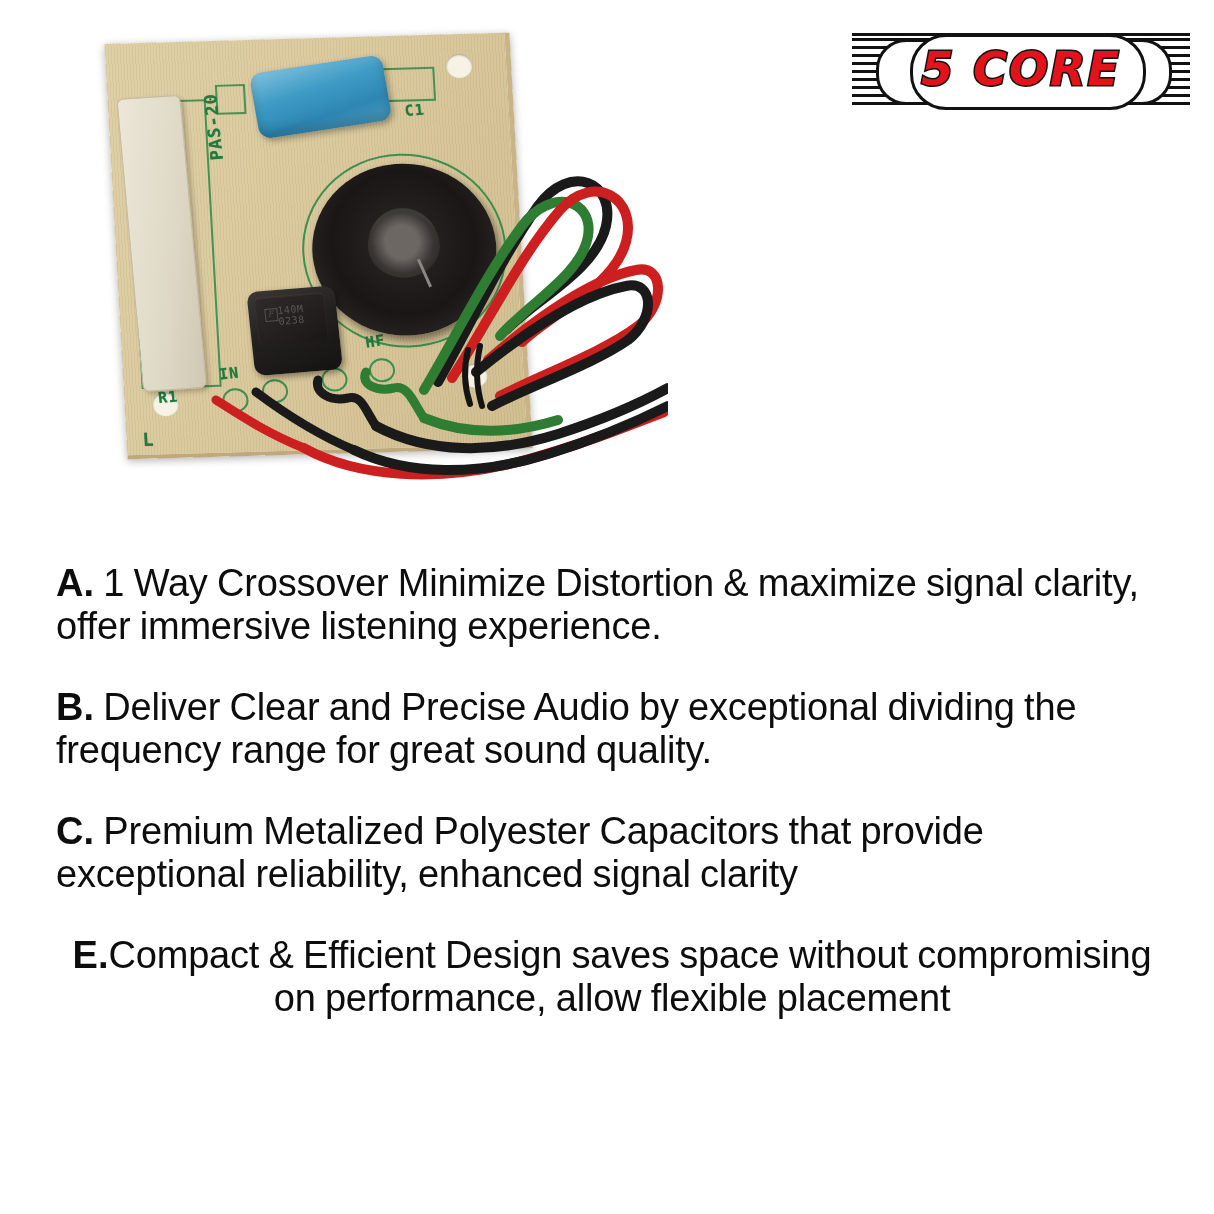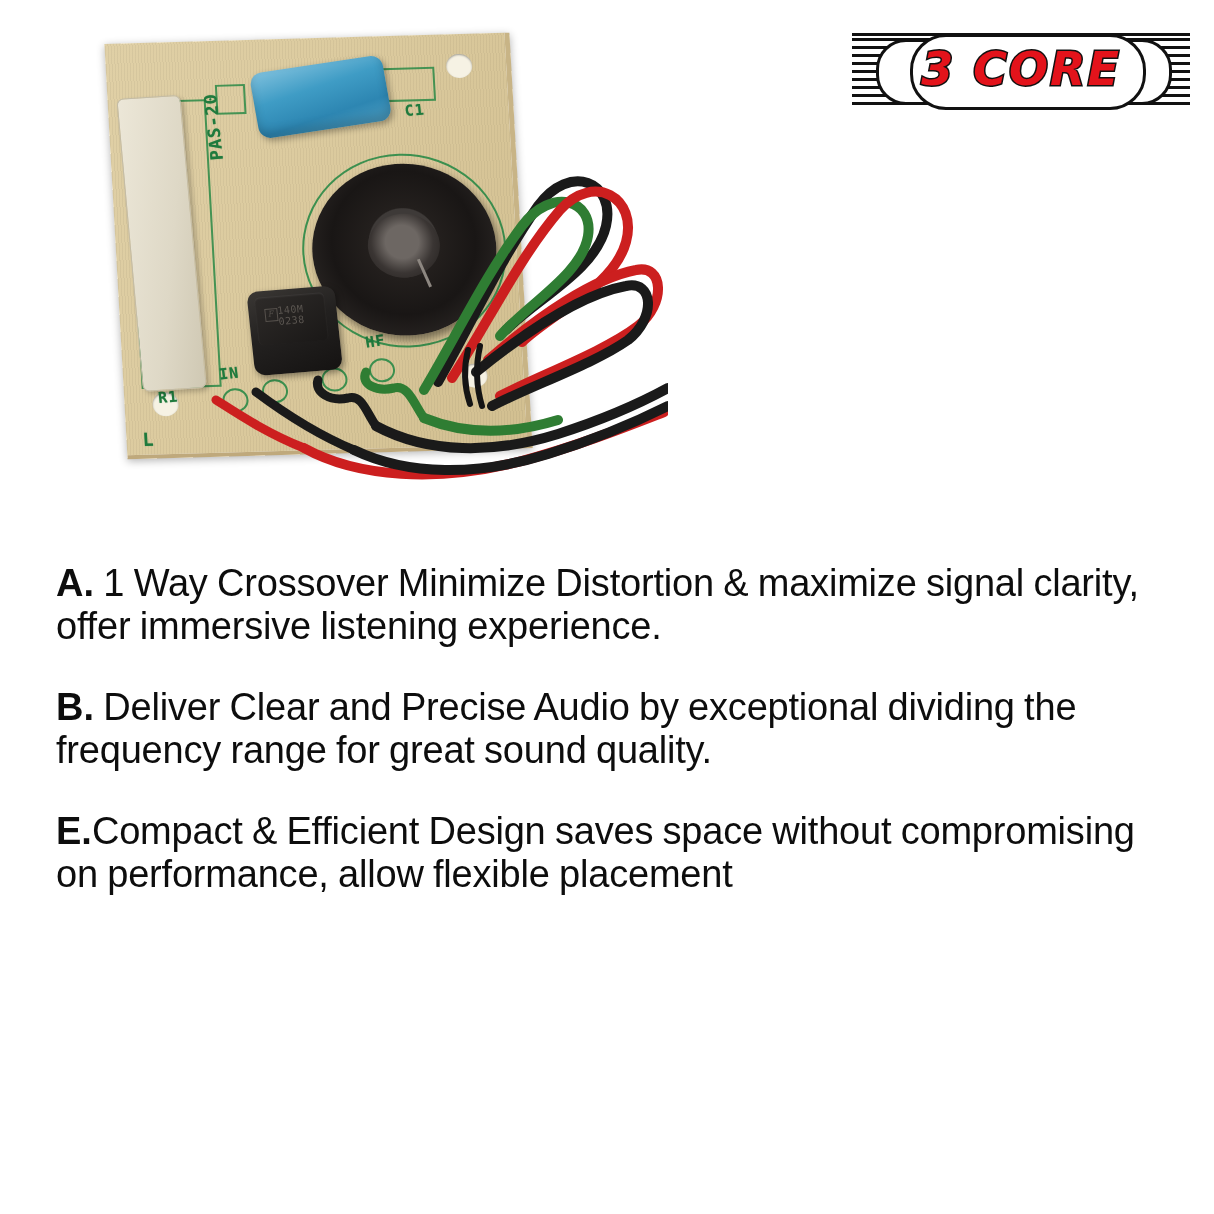--- a/index.html
+++ b/index.html
@@ -282,7 +282,7 @@
     <div id="logo-halo"></div>
     <div id="logo-halo2"></div>
     <div id="logo-text-layer">
-      <span>3 CORE</span>
+      <span>5 CORE</span>
     </div>
   </div>
 

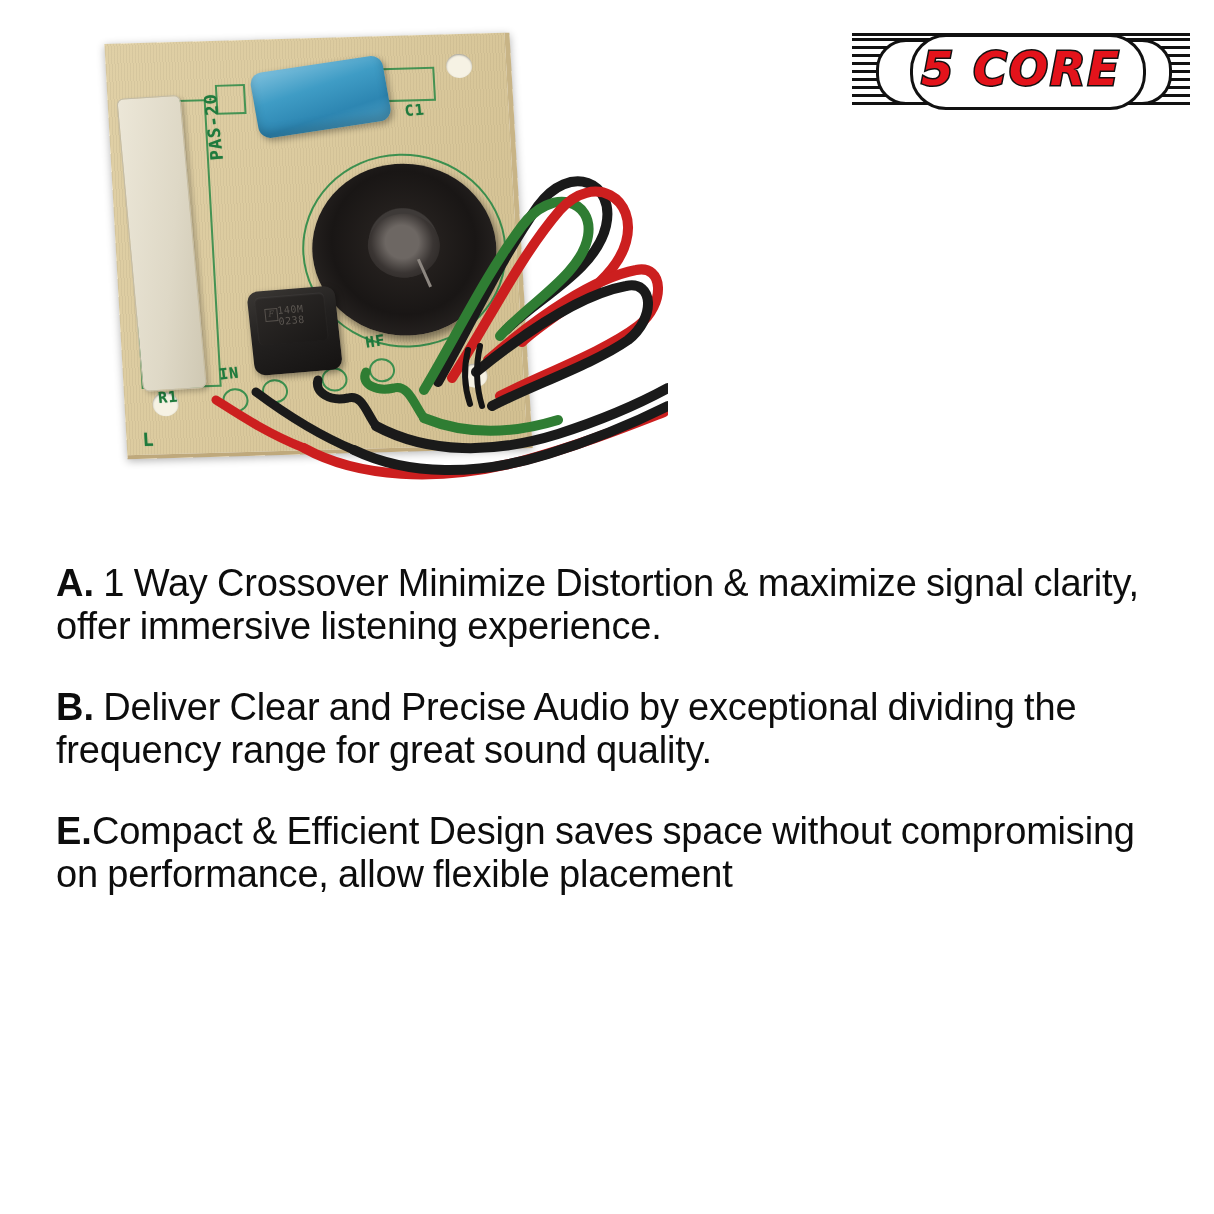--- a/index.html
+++ b/index.html
@@ -373,6 +373,9 @@
     <span class="tag">B.</span><span class="body"> Deliver Clear and Precise Audio by exceptional dividing the frequency range for great sound quality.</span>
   </p>
 
+  <p class="feature">
+    <span class="tag">C.</span><span class="body"> Premium Metalized Polyester Capacitors that provide exceptional reliability, enhanced signal clarity</span>
+  </p>
 
 
   <p class="feature">

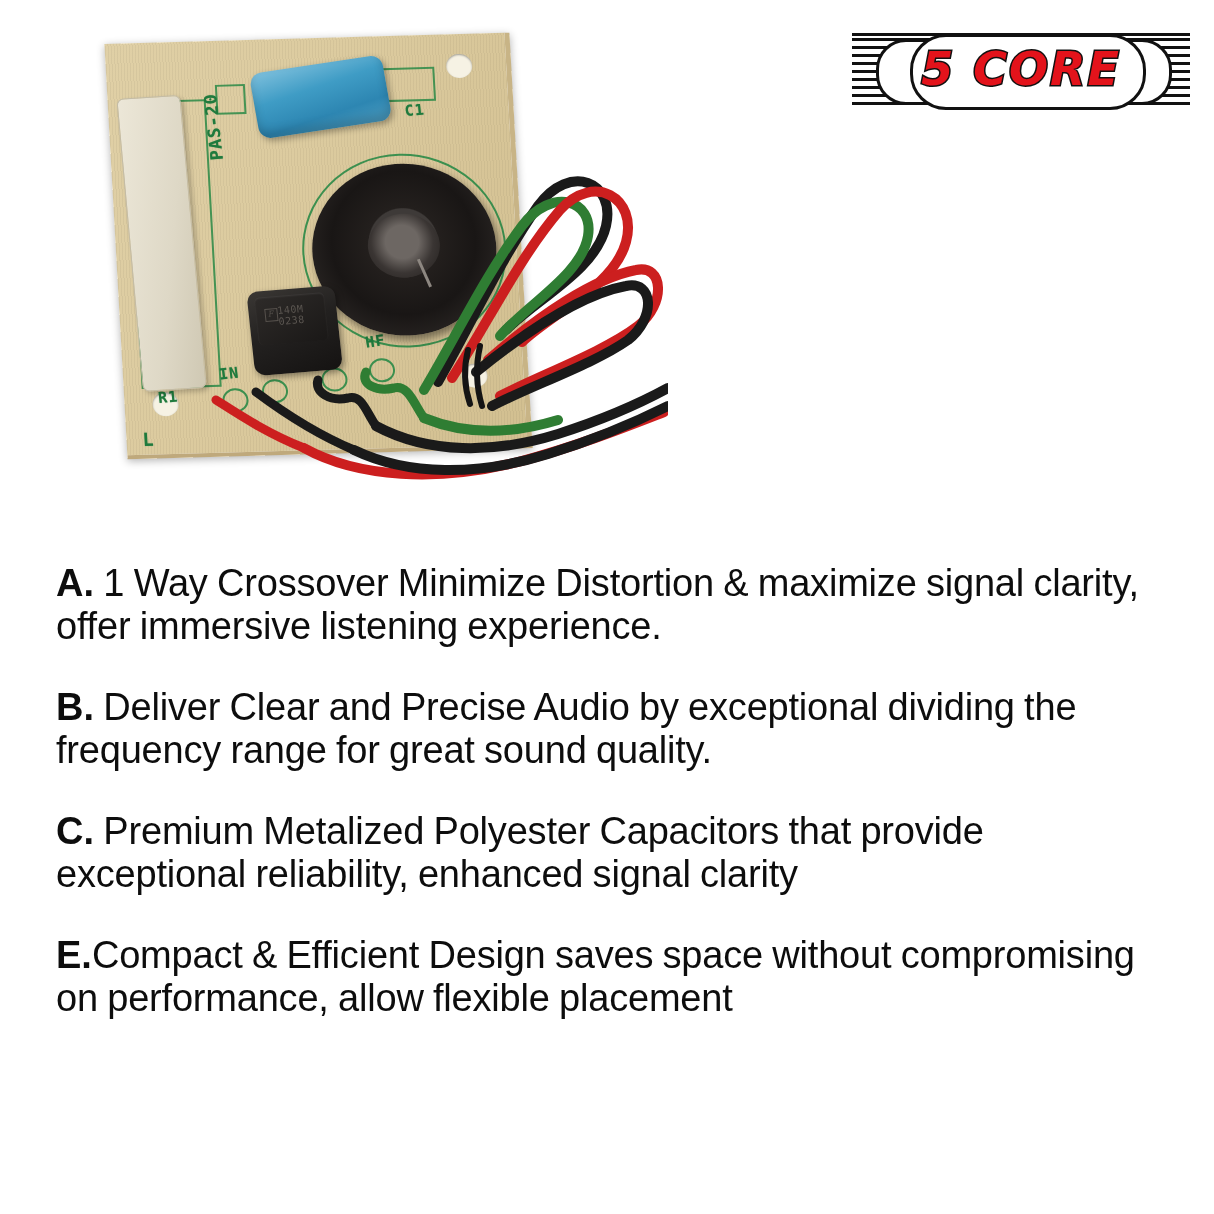--- a/index.html
+++ b/index.html
@@ -265,7 +265,7 @@
     font-stretch: condensed;
     word-spacing: -1px;
   }
-  .feature:last-child { margin-bottom: 0; }
+  .feature:last-child { margin-bottom: 0; text-align: center; }
   .feature .tag {
     font-weight: bold;
     letter-spacing: 0px;

